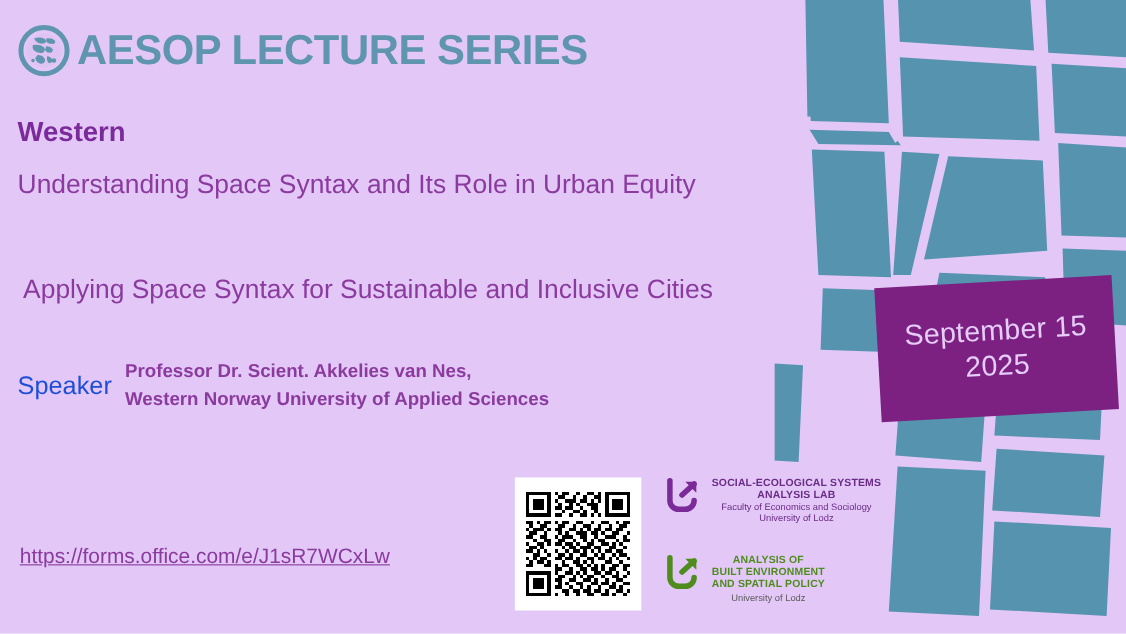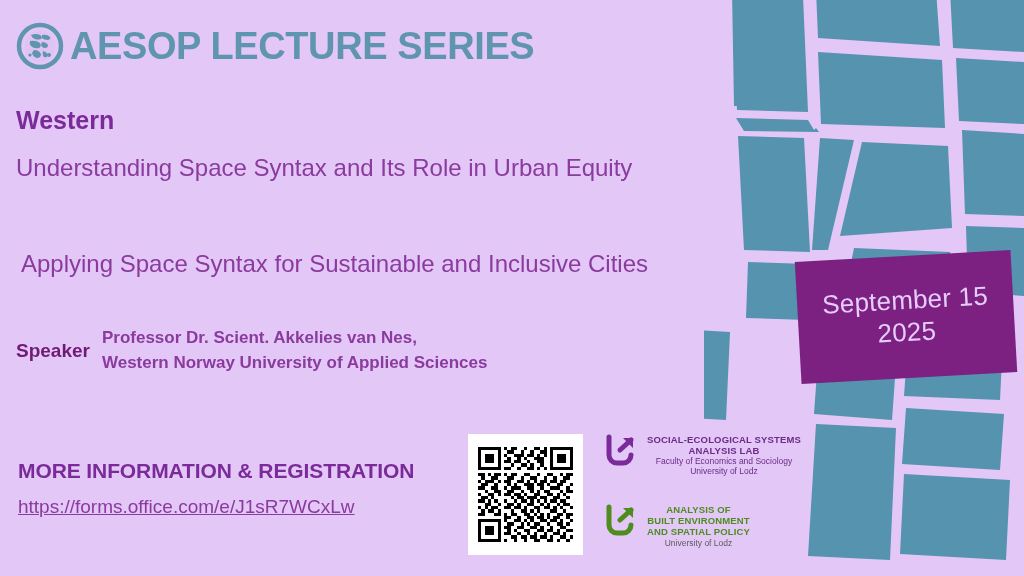--- a/index.html
+++ b/index.html
@@ -93,9 +93,9 @@
     display: flex; align-items: baseline; gap: 10px;
   }
   .meta-label {
-    color: #701a75;
-    font-size: 19px;
-    font-weight: 700;
+    color: #1d4ed8;
+    font-size: 23px;
+    font-weight: 400;
     white-space: nowrap;
   }
   .meta-value {

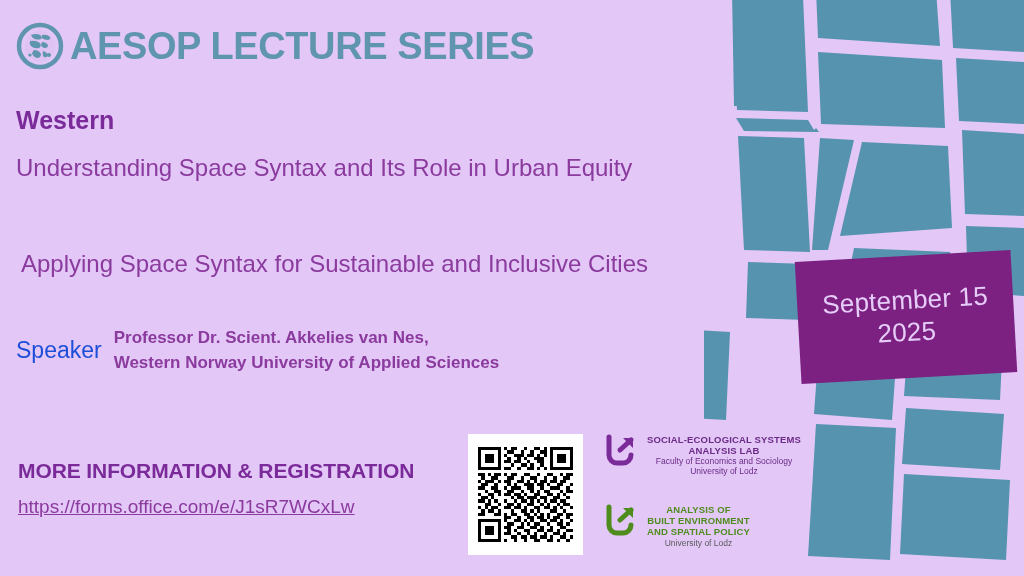--- a/index.html
+++ b/index.html
@@ -231,7 +231,6 @@
   </div>
 
 
-  <div id="registration-heading">MORE INFORMATION &amp; REGISTRATION</div>
   <a id="registration-url" href="#">https://forms.office.com/e/J1sR7WCxLw</a>
 
   <div id="qr-panel">

